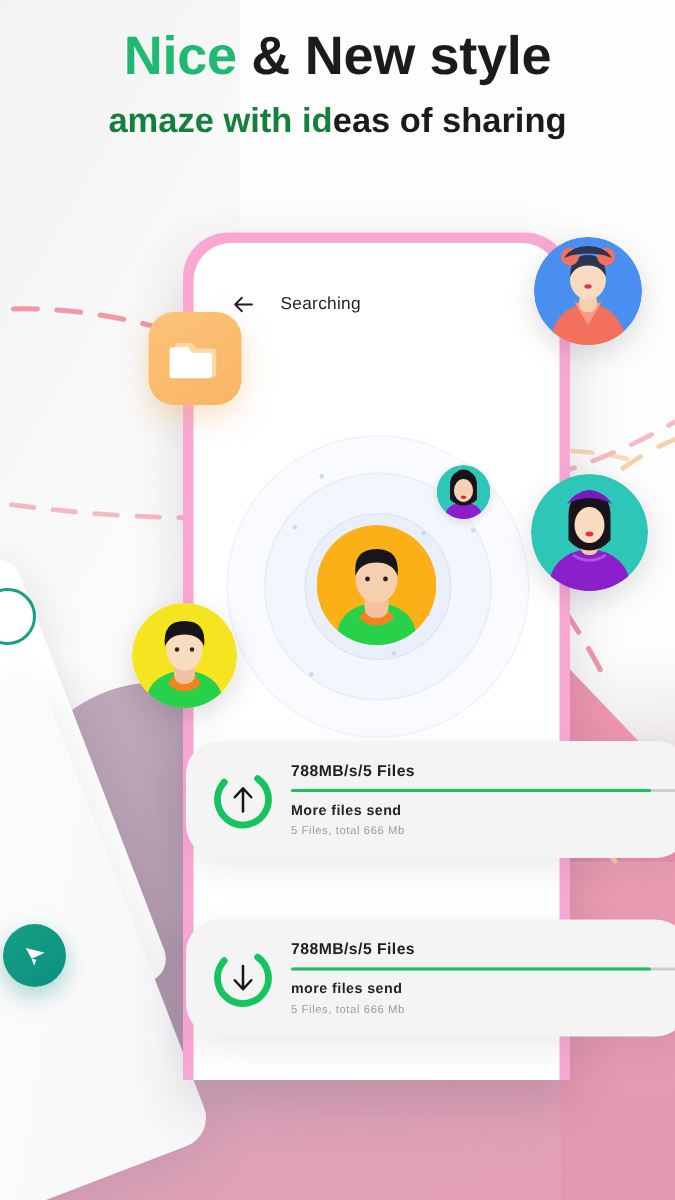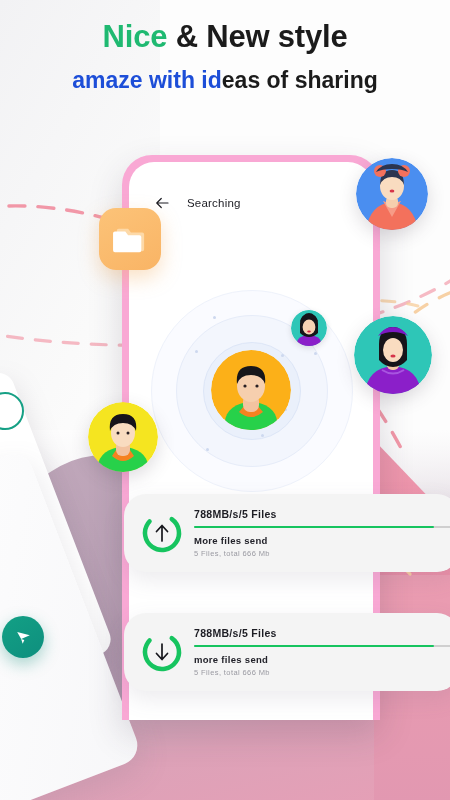--- a/index.html
+++ b/index.html
@@ -63,7 +63,7 @@
 
   
   .headline{position:absolute;left:0;top:18px;width:450px;text-align:center;z-index:40;}
-  .hl1{font-size:31px;line-height:38px;font-weight:700;color:#1b1b1b;letter-spacing:-.2px;}
+  .hl1{font-size:36px;line-height:38px;font-weight:700;color:#1b1b1b;letter-spacing:-.2px;}
   .hl1 .accent{color:#1fb971;}
   .hl2{font-size:23px;line-height:32px;font-weight:700;color:#1b1b1b;margin-top:8px;}
   .hl2 .accent{color:#1d4ed8;}

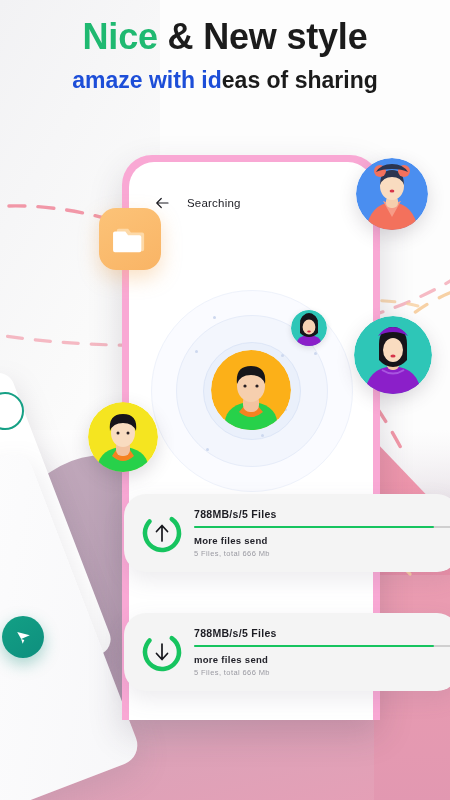--- a/index.html
+++ b/index.html
@@ -66,7 +66,7 @@
   .hl1{font-size:36px;line-height:38px;font-weight:700;color:#1b1b1b;letter-spacing:-.2px;}
   .hl1 .accent{color:#1fb971;}
   .hl2{font-size:23px;line-height:32px;font-weight:700;color:#1b1b1b;margin-top:8px;}
-  .hl2 .accent{color:#1d4ed8;}
+  .hl2 .accent{color:#15803d;}
 
   
   .curves{position:absolute;inset:0;z-index:12;pointer-events:none;}

